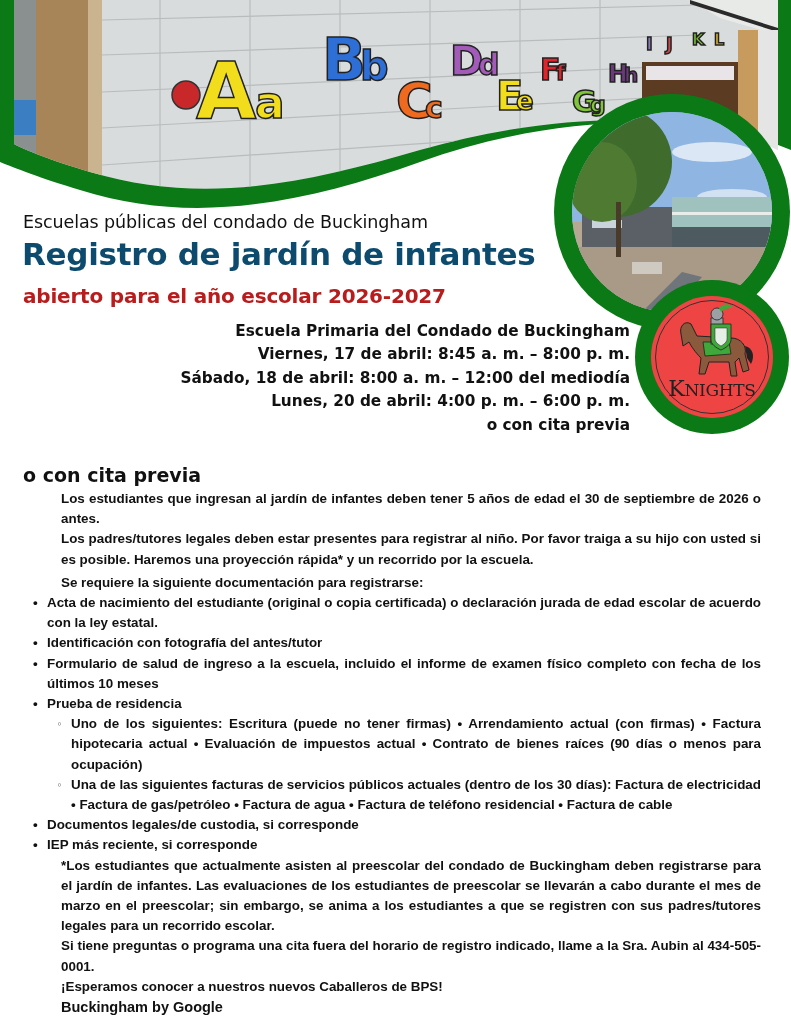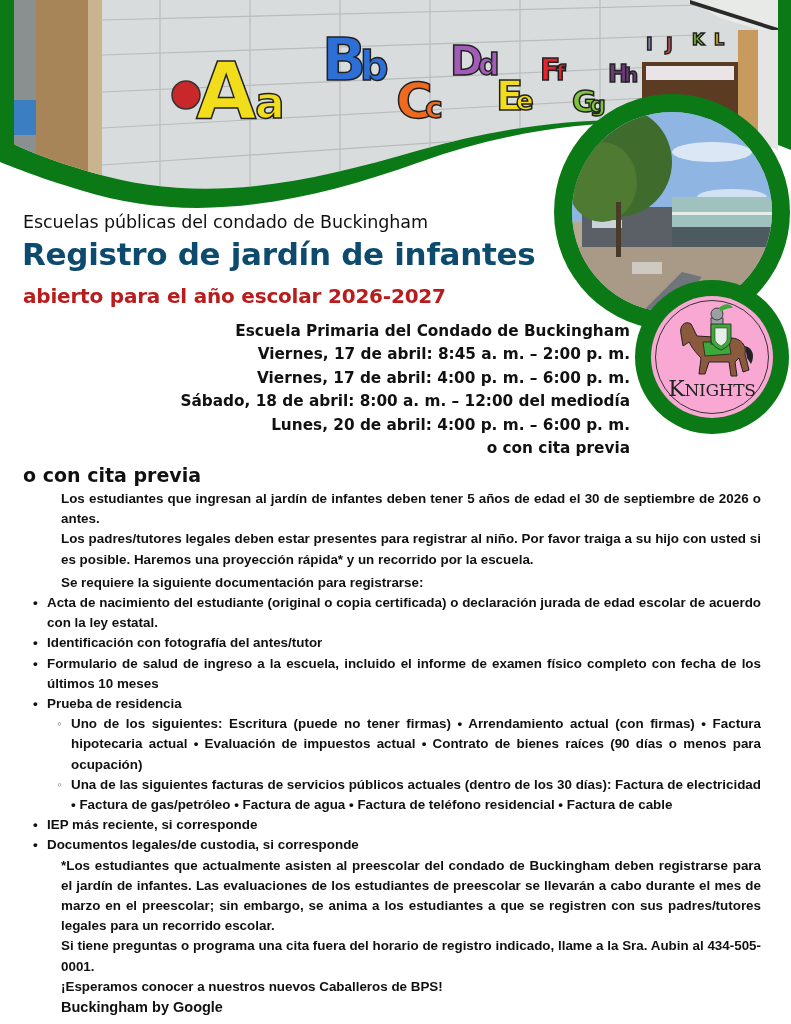--- a/index.html
+++ b/index.html
@@ -163,7 +163,7 @@
 
 <div class="schedule">
   <div>Escuela Primaria del Condado de Buckingham</div>
-  <div>Viernes, 17 de abril: 8:45 a. m. – 2:00 p. m.</div>
+  <div>Viernes, 17 de abril: 8:45 a. m. – 8:00 p. m.</div>
   <div>Viernes, 17 de abril: 4:00 p. m. – 6:00 p. m.</div>
   <div>Sábado, 18 de abril: 8:00 a. m. – 12:00 del mediodía</div>
   <div>Lunes, 20 de abril: 4:00 p. m. – 6:00 p. m.</div>

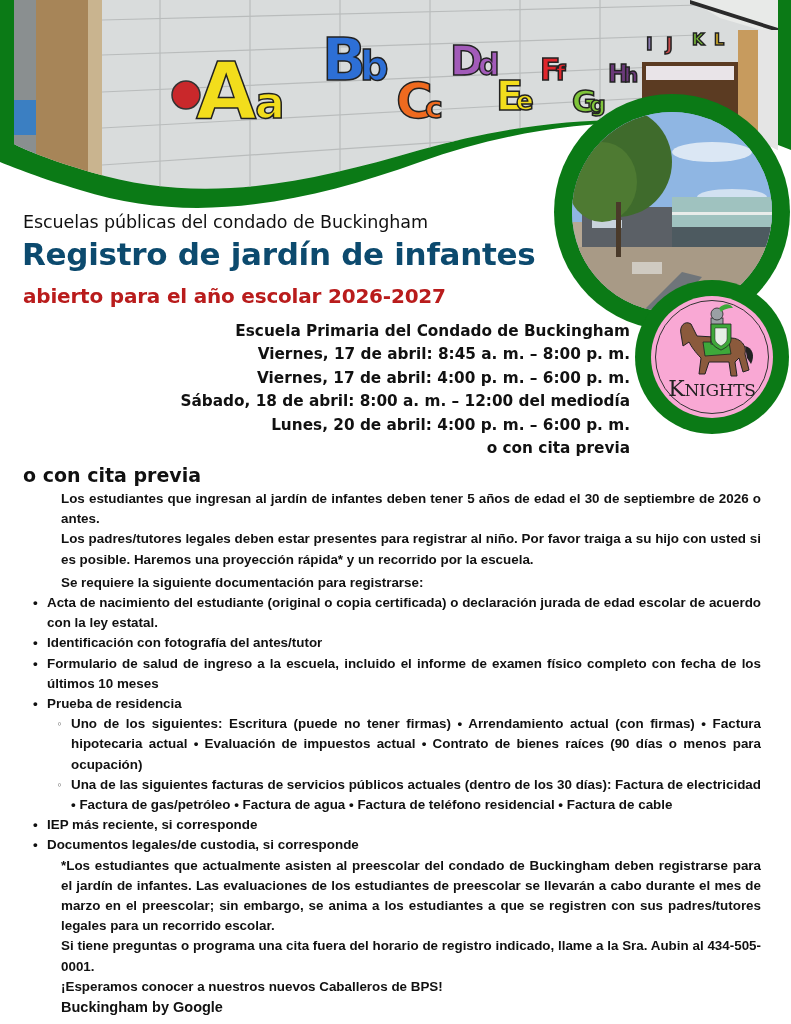--- a/index.html
+++ b/index.html
@@ -164,7 +164,6 @@
 <div class="schedule">
   <div>Escuela Primaria del Condado de Buckingham</div>
   <div>Viernes, 17 de abril: 8:45 a. m. – 8:00 p. m.</div>
-  <div>Viernes, 17 de abril: 4:00 p. m. – 6:00 p. m.</div>
   <div>Sábado, 18 de abril: 8:00 a. m. – 12:00 del mediodía</div>
   <div>Lunes, 20 de abril: 4:00 p. m. – 6:00 p. m.</div>
   <div>o con cita previa</div>

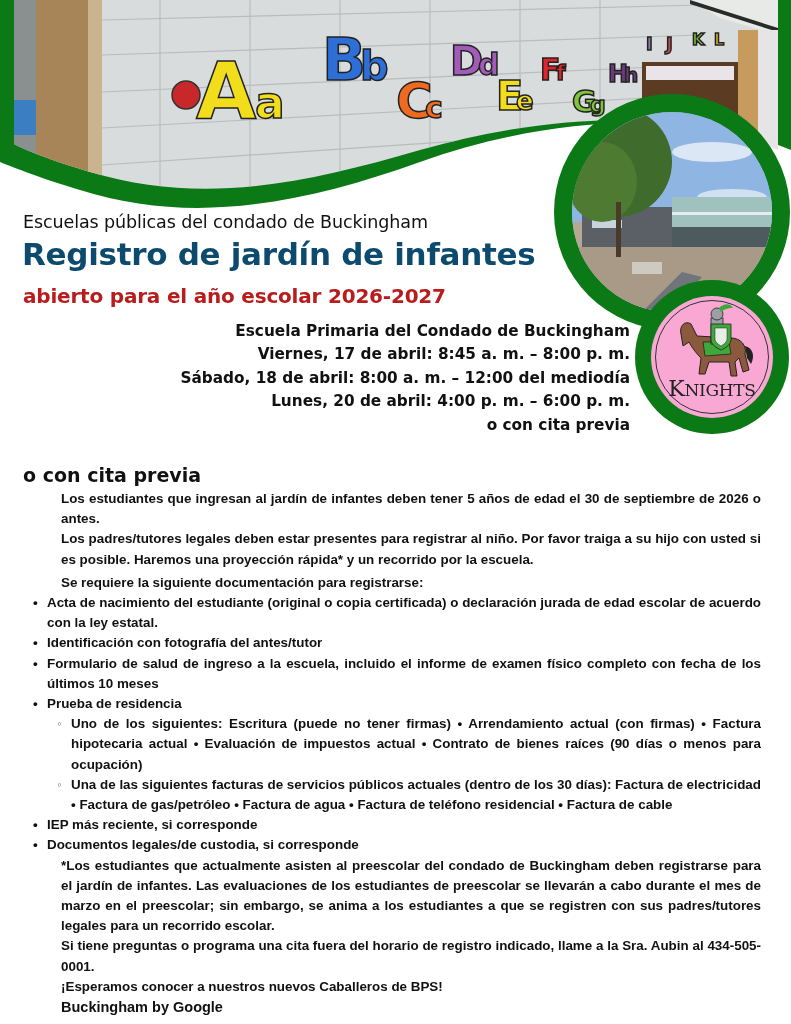--- a/index.html
+++ b/index.html
@@ -18,7 +18,7 @@
   .logo-ring { position:absolute; left:635px; top:280px; width:154px; height:154px; border-radius:50%;
                background:#0b7a16; }
   .logo-inner { position:absolute; left:16px; top:16px; width:122px; height:122px; border-radius:50%;
-                background:#f9a8d4; overflow:hidden; }
+                background:#ef4444; overflow:hidden; }
   .logo-inner .inner-line { position:absolute; left:4px; top:4px; right:4px; bottom:4px; border-radius:50%;
                             border:1.2px solid #333; }
   .knights-text { position:absolute; left:0; right:0; top:80px; text-align:center;

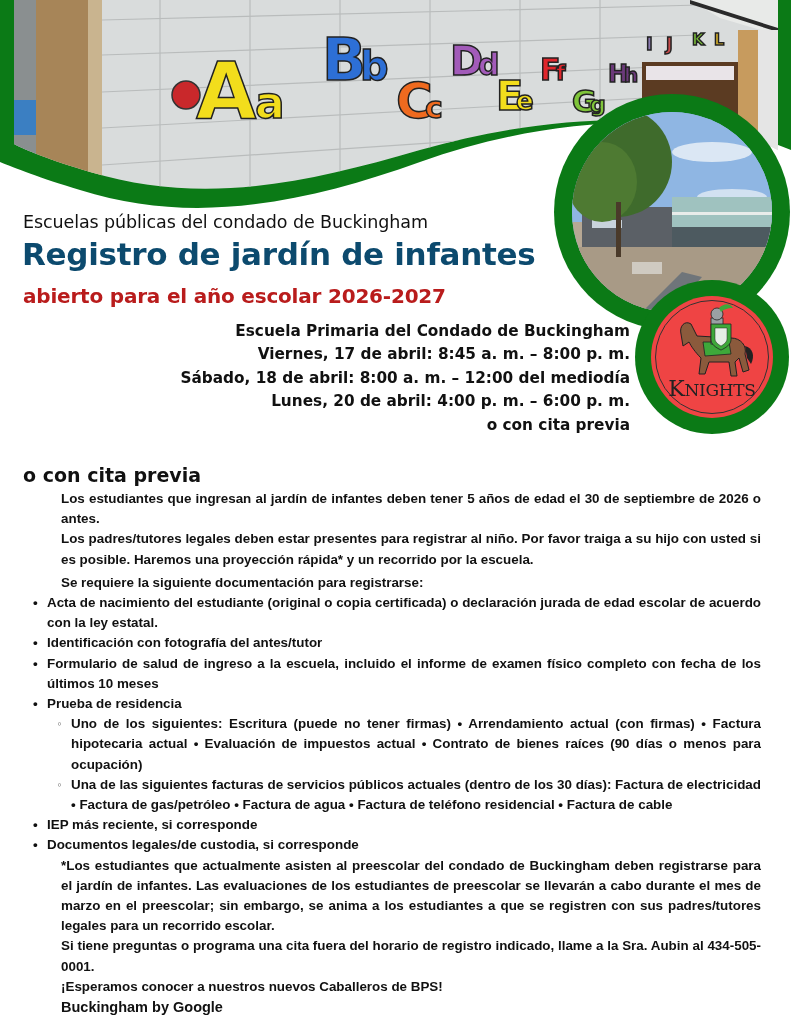--- a/index.html
+++ b/index.html
@@ -186,8 +186,8 @@
     <li>Una de las siguientes facturas de servicios públicos actuales (dentro de los 30 días): Factura de electricidad • Factura de gas/petróleo • Factura de agua • Factura de teléfono residencial • Factura de cable</li>
   </ul>
   <ul class="l1">
+    <li>Documentos legales/de custodia, si corresponde</li>
     <li>IEP más reciente, si corresponde</li>
-    <li>Documentos legales/de custodia, si corresponde</li>
   </ul>
   <p>*Los estudiantes que actualmente asisten al preescolar del condado de Buckingham deben registrarse para el jardín de infantes. Las evaluaciones de los estudiantes de preescolar se llevarán a cabo durante el mes de marzo en el preescolar; sin embargo, se anima a los estudiantes a que se registren con sus padres/tutores legales para un recorrido escolar.</p>
   <p>Si tiene preguntas o programa una cita fuera del horario de registro indicado, llame a la Sra. Aubin al 434-505-0001.</p>

